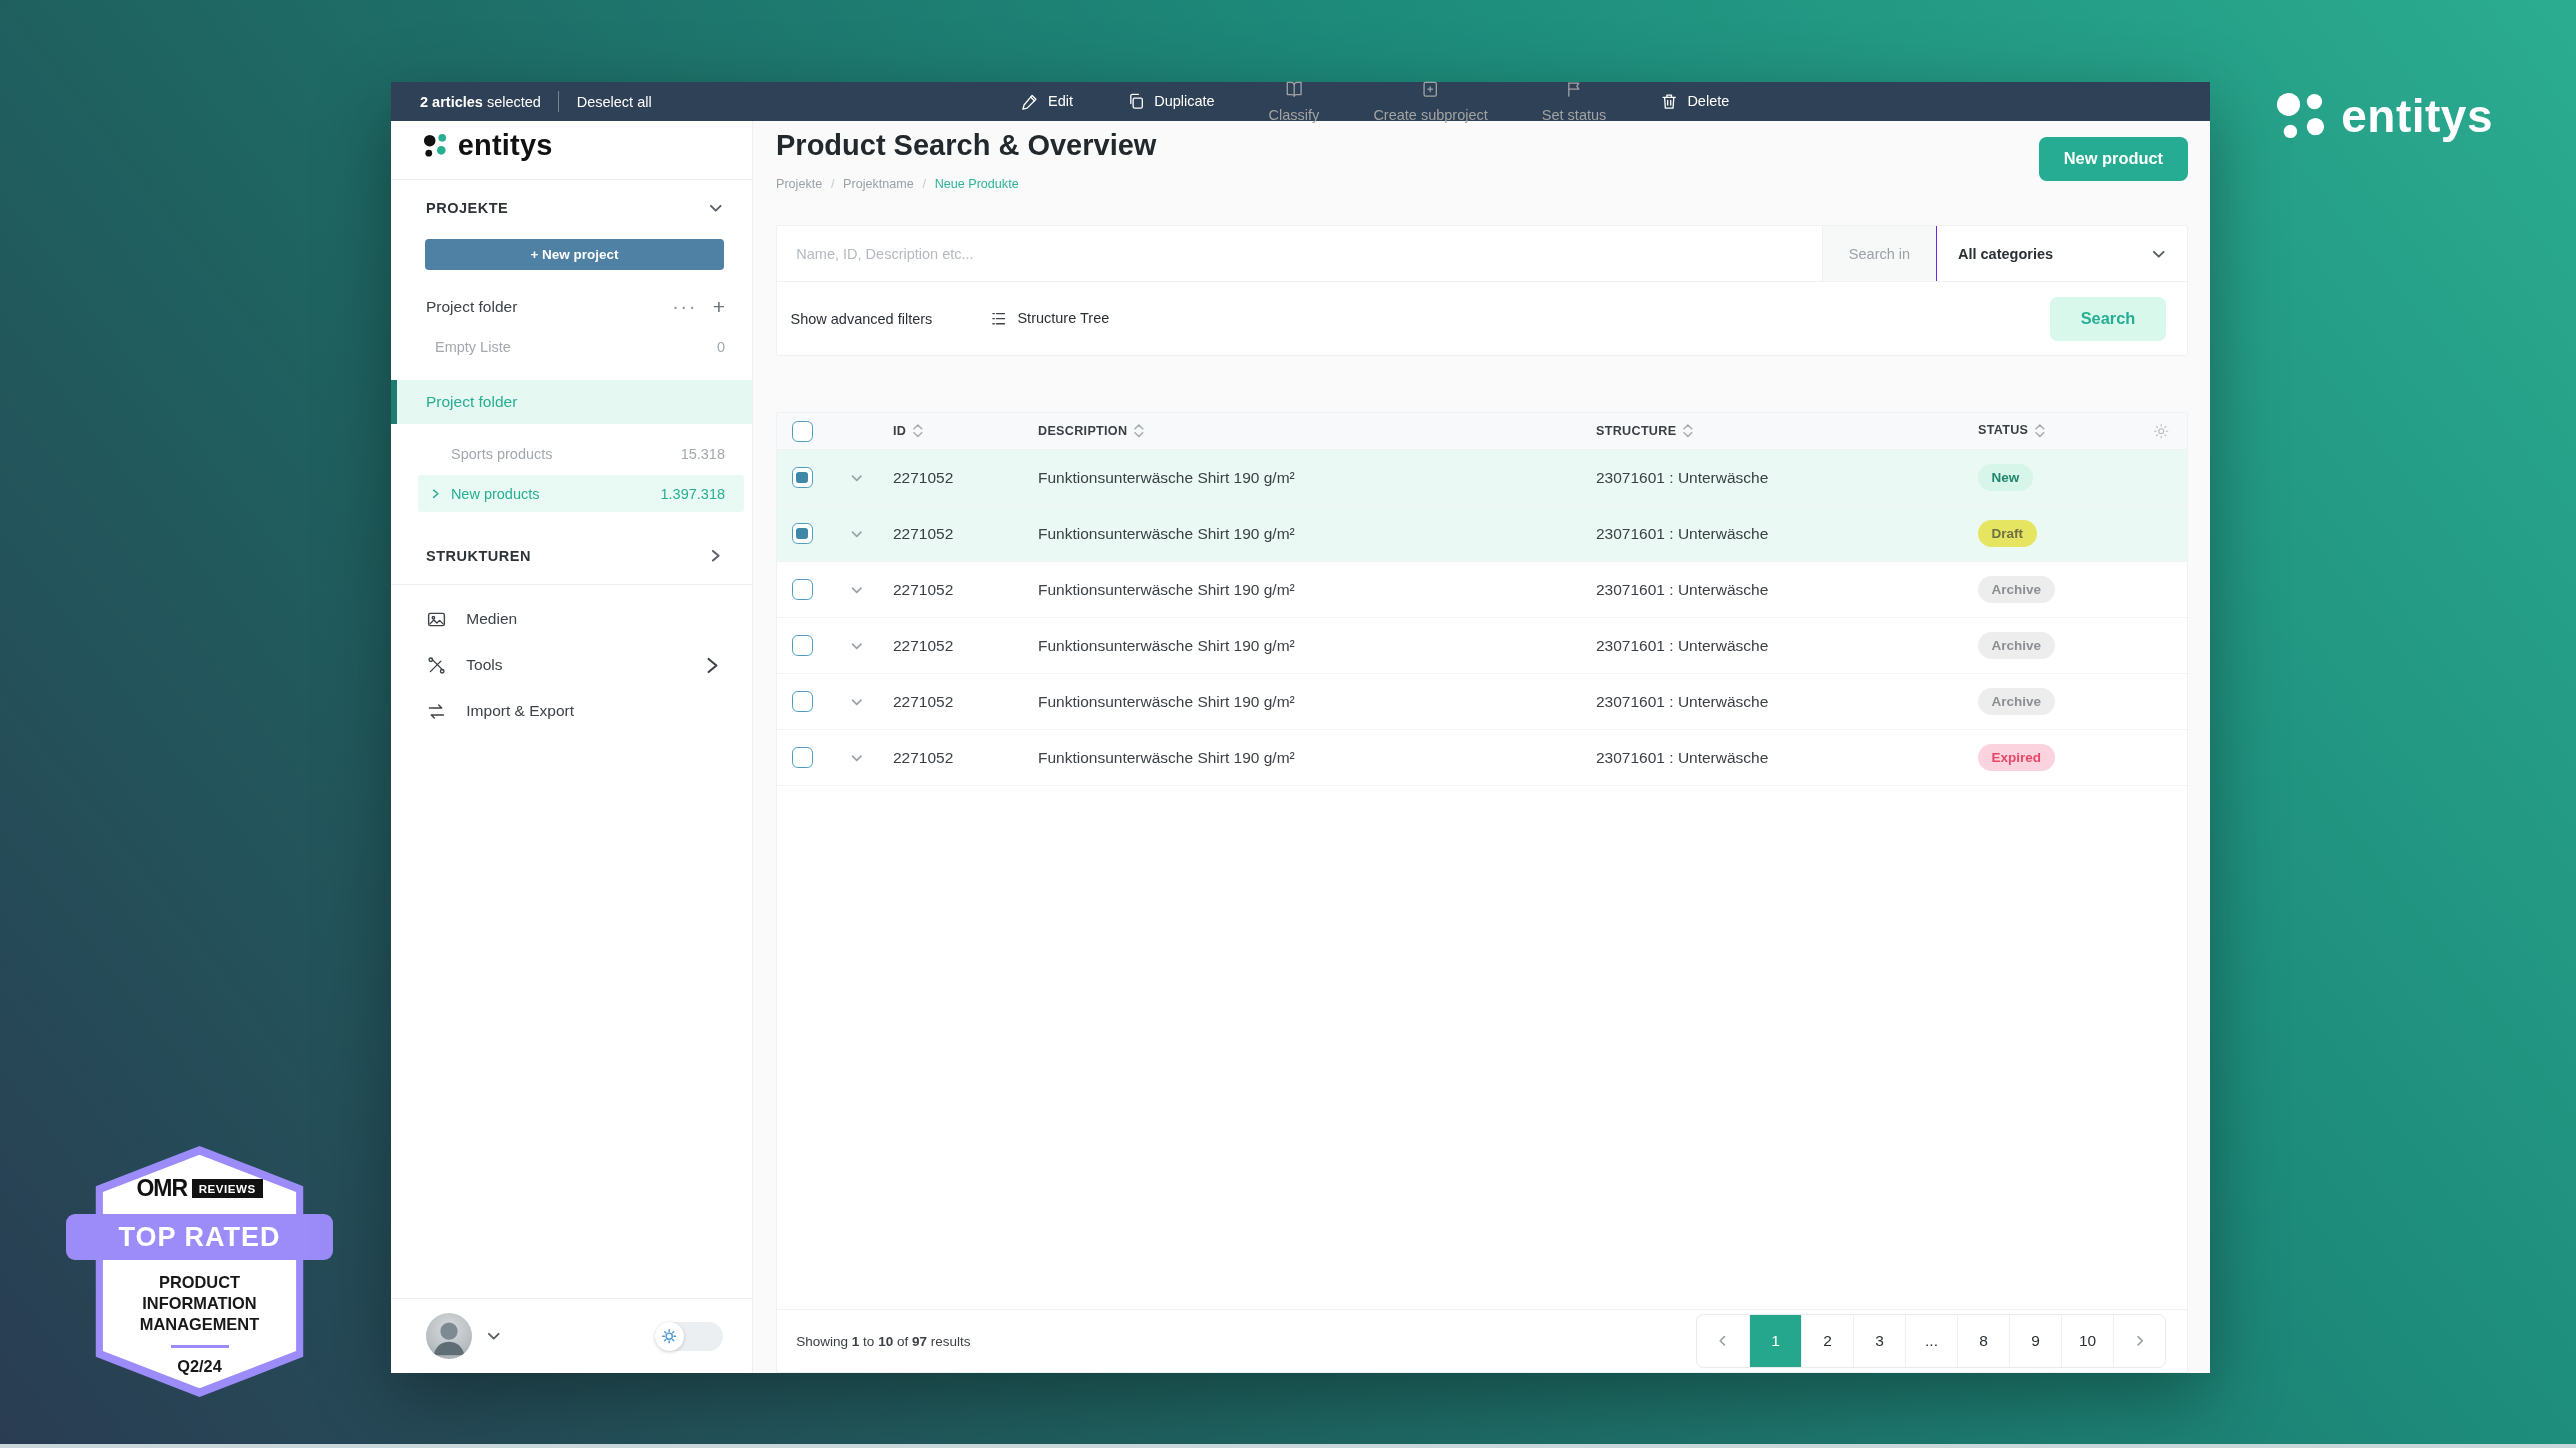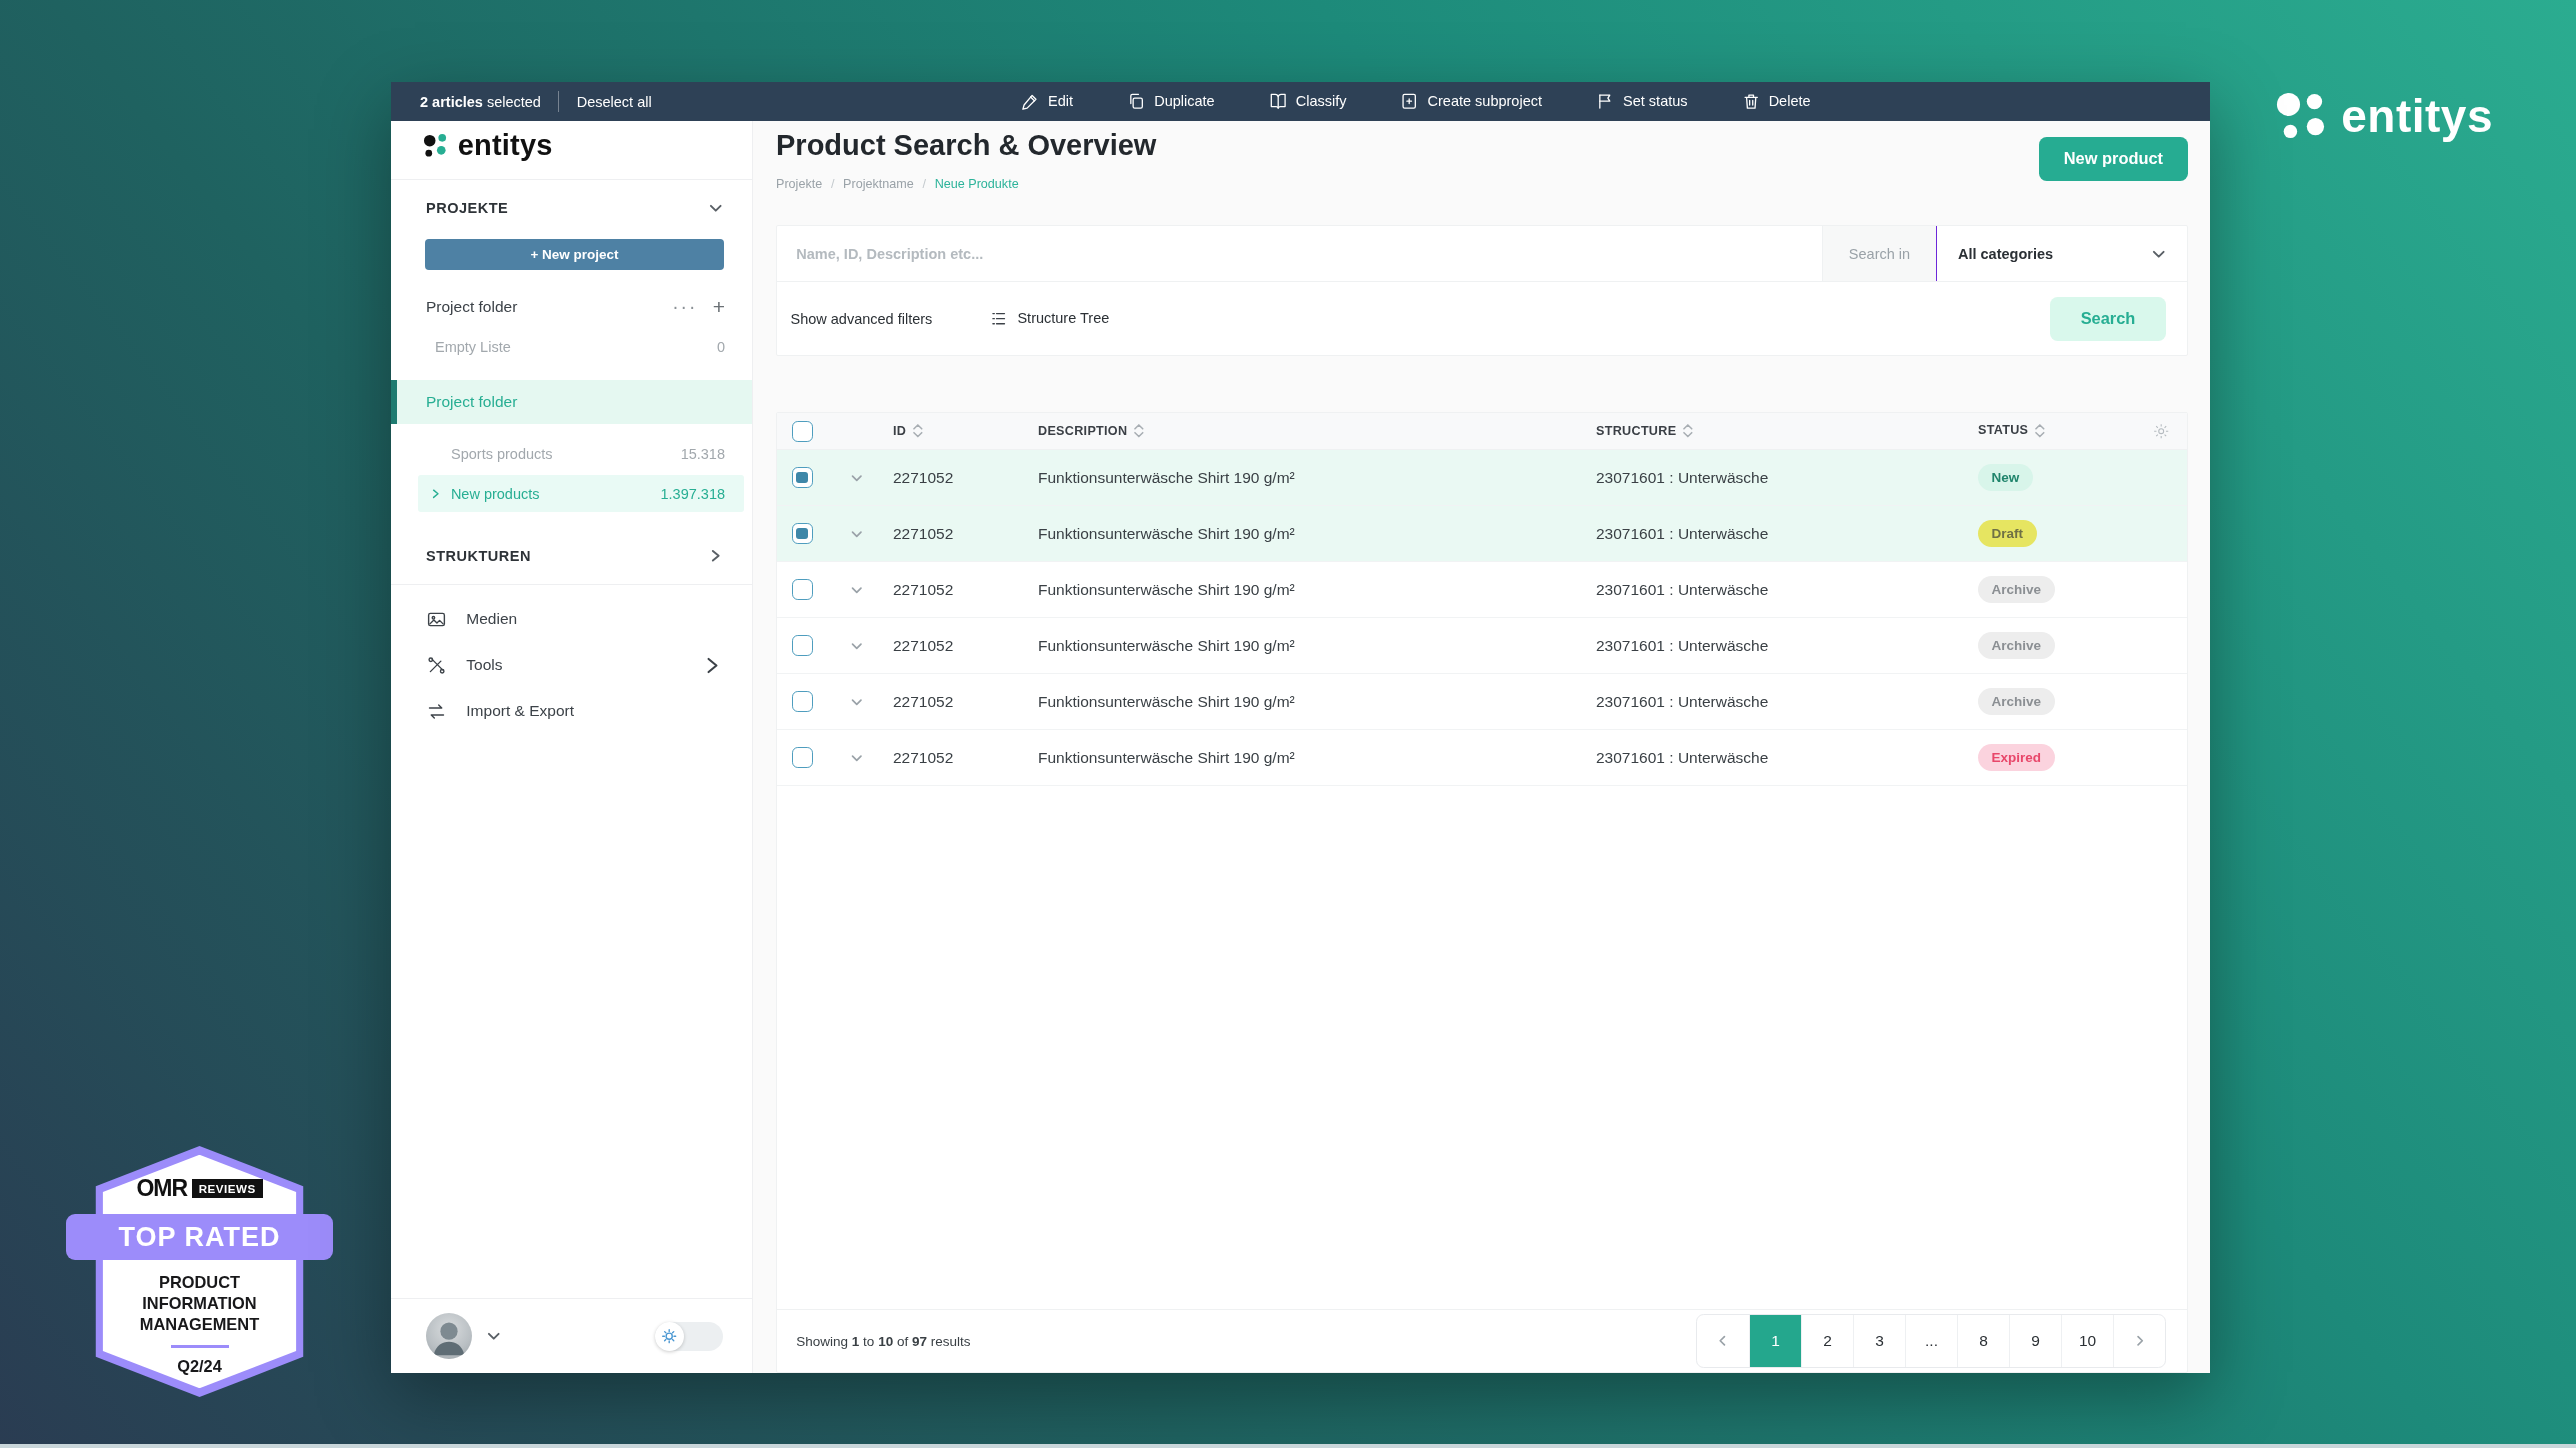--- a/index.html
+++ b/index.html
@@ -43,7 +43,7 @@
   .tb-actions { position:absolute; left:630px; top:0; height:100%; display:flex; align-items:center; gap:54px; }
   .tb-item { display:flex; align-items:center; gap:8.7px; cursor:pointer; }
   .tb-item svg { width:18.4px; height:18.4px; stroke:currentColor; fill:none; stroke-width:1.7; stroke-linecap:round; stroke-linejoin:round; }
-  .tb-item.disabled { color:#ffffff; }
+  .tb-item.disabled { color:#a3a3a3;flex-direction:column; }
 
   .app-body { flex:1; display:flex; min-height:0; }
 

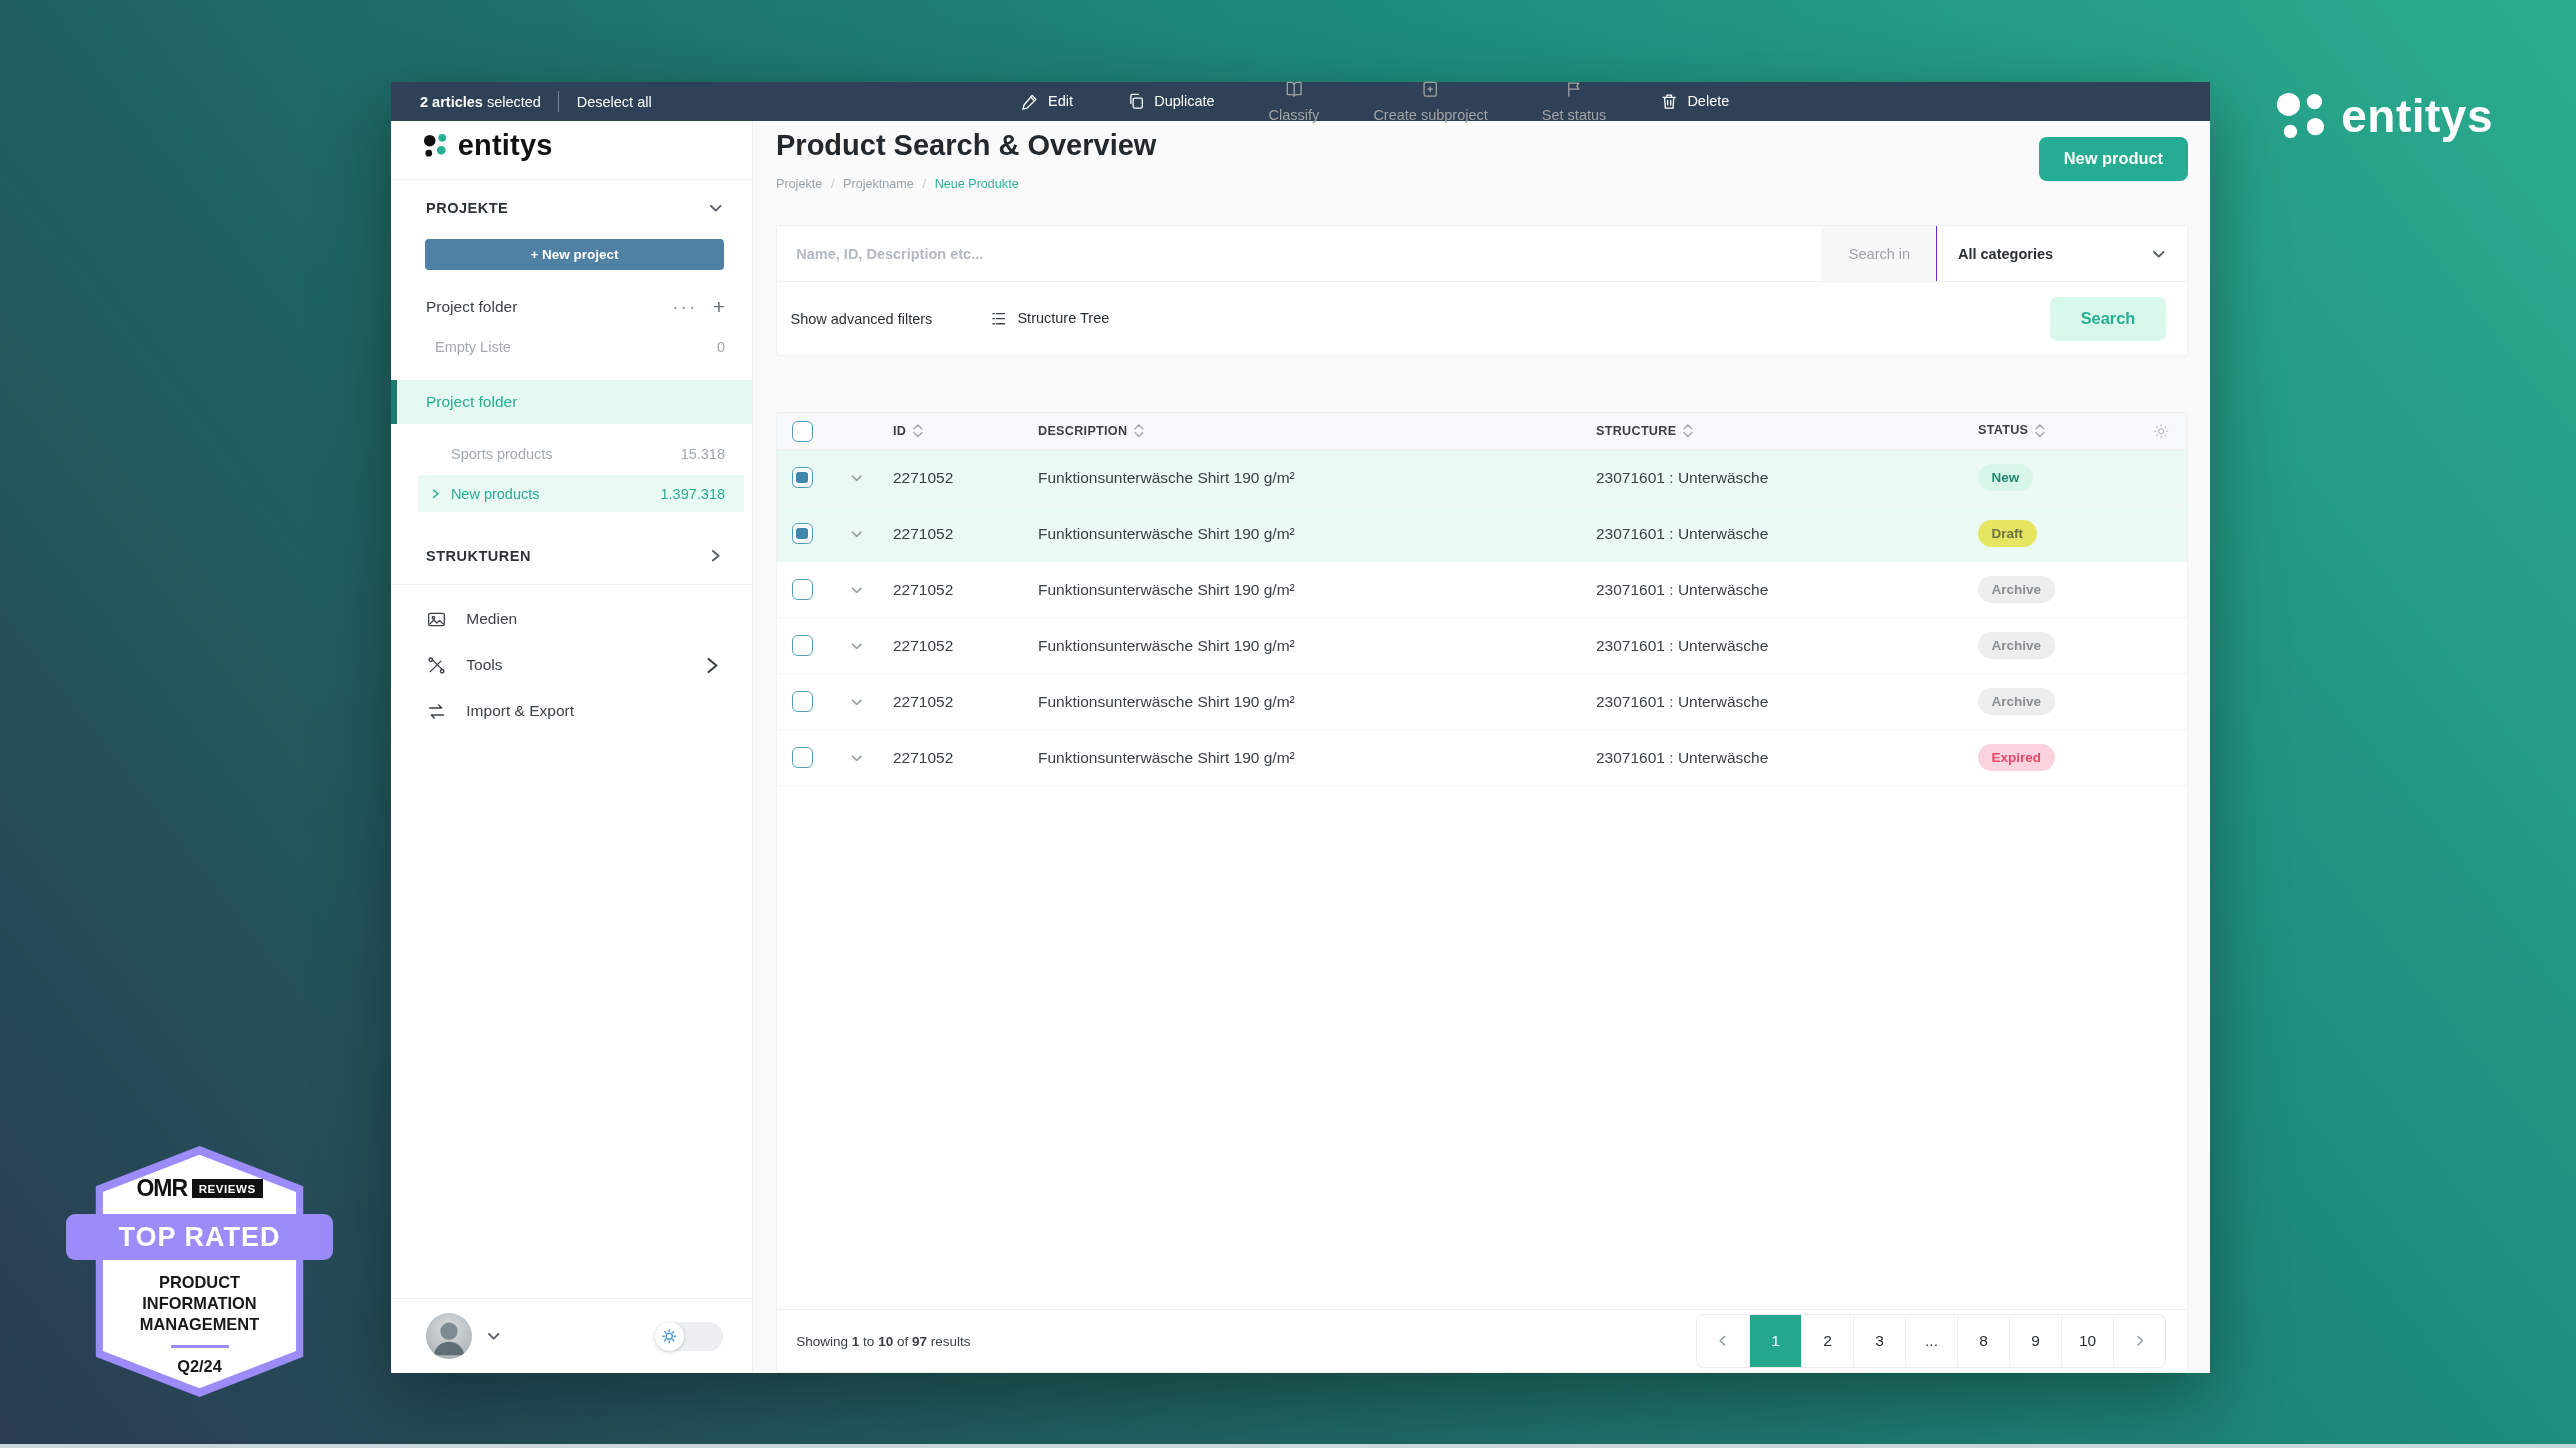--- a/index.html
+++ b/index.html
@@ -95,7 +95,7 @@
 
   .search-card { background:#fff; border:1px solid #EFF1F2; border-radius:1.9px; flex:0 0 auto; }
   .search-row1 { height:56px; display:flex; border-bottom:1px solid #EFF1F2; }
-  .search-input { flex:1; border:none; outline:none; padding:0 19.3px; font-size:14.5px; font-family:inherit; color:#000000; background:transparent;font-weight:bold; }
+  .search-input { flex:1; border:none; outline:none; padding:0 19.3px; font-size:14.5px; font-family:inherit; color:#000000; background:transparent; }
   .search-input::placeholder { color:#B4BABF; }
   .search-in { width:114px; background:#F7F8F8; border-left:1px solid #EFF1F2; display:flex; align-items:center; justify-content:center;
     font-size:14.5px; color:#9AA2A8; }

